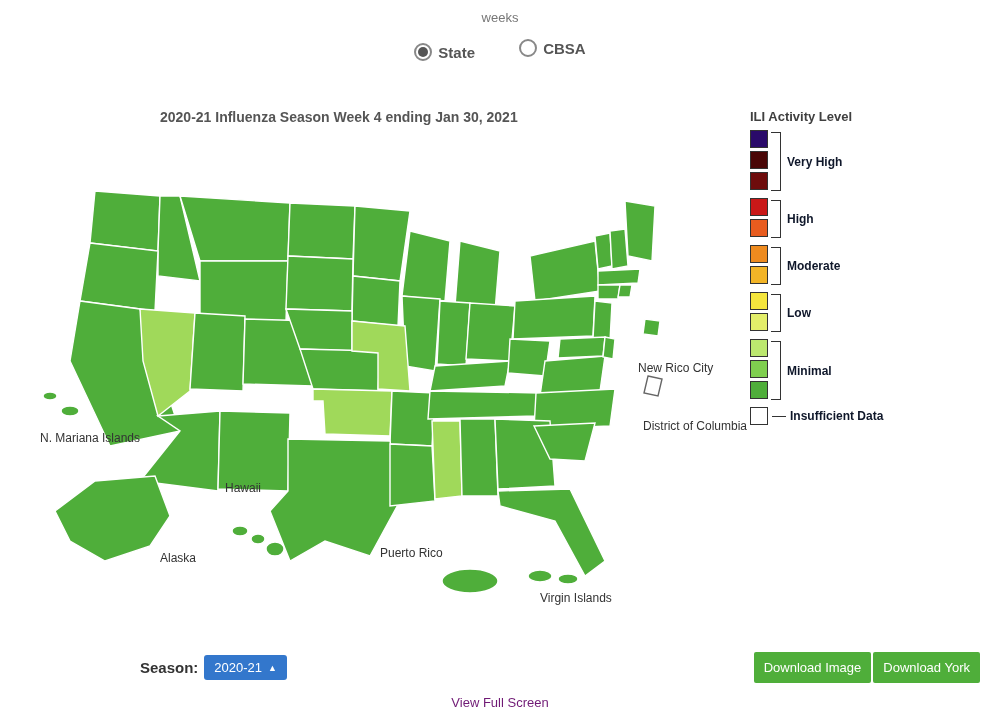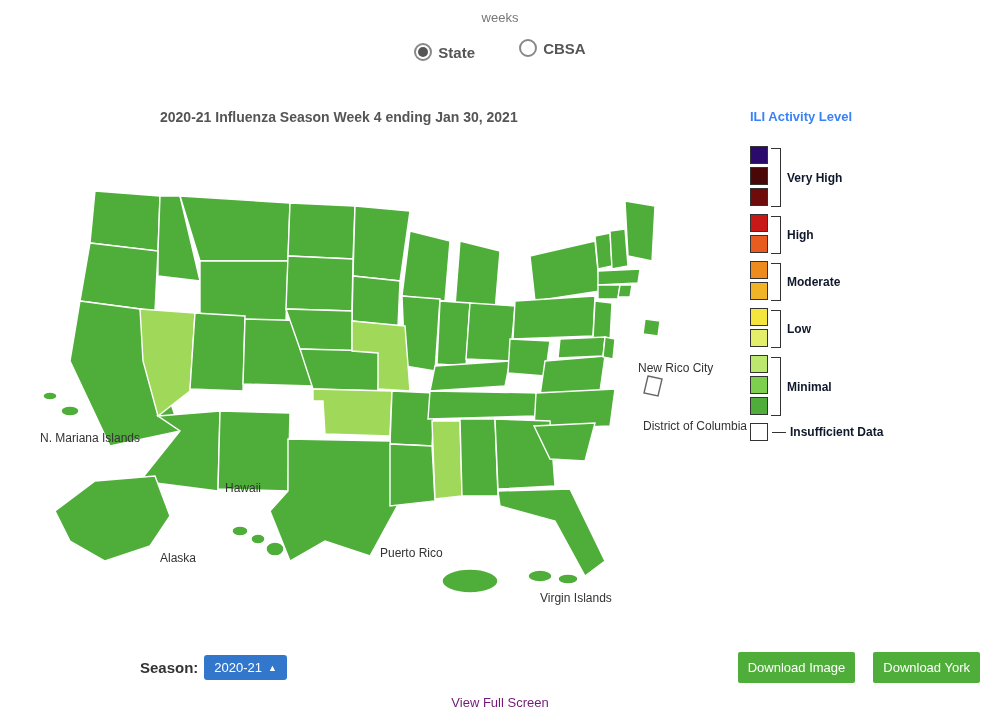--- a/index.html
+++ b/index.html
@@ -91,8 +91,8 @@
   }
   .legend-title {
     font-weight: bold;
-    color: #3b82f6;
-    margin-bottom: 22px;
+    color: #404040;
+    margin-bottom: 6px;
   }
   .legend-sw {
     width: 18px;

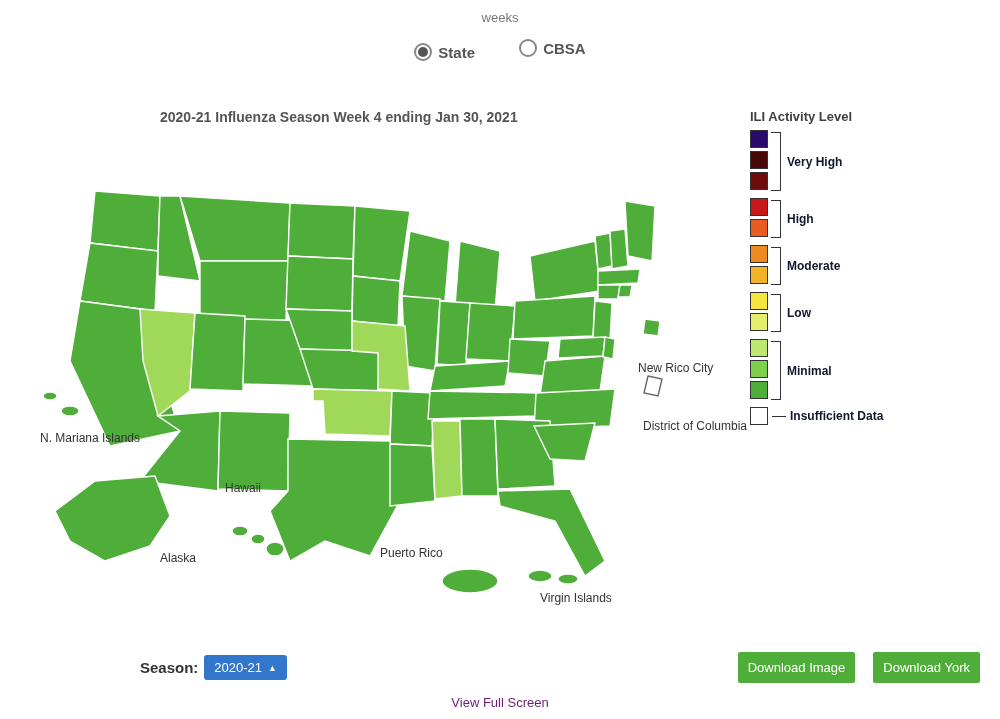--- a/index.html
+++ b/index.html
@@ -157,7 +157,7 @@
     color: #fff;
     border: none;
     padding: 8px 10px;
-    margin-left: 18px;
+    margin-left: 2px;
     border-radius: 2px;
     font-size: 13px;
     cursor: pointer;

